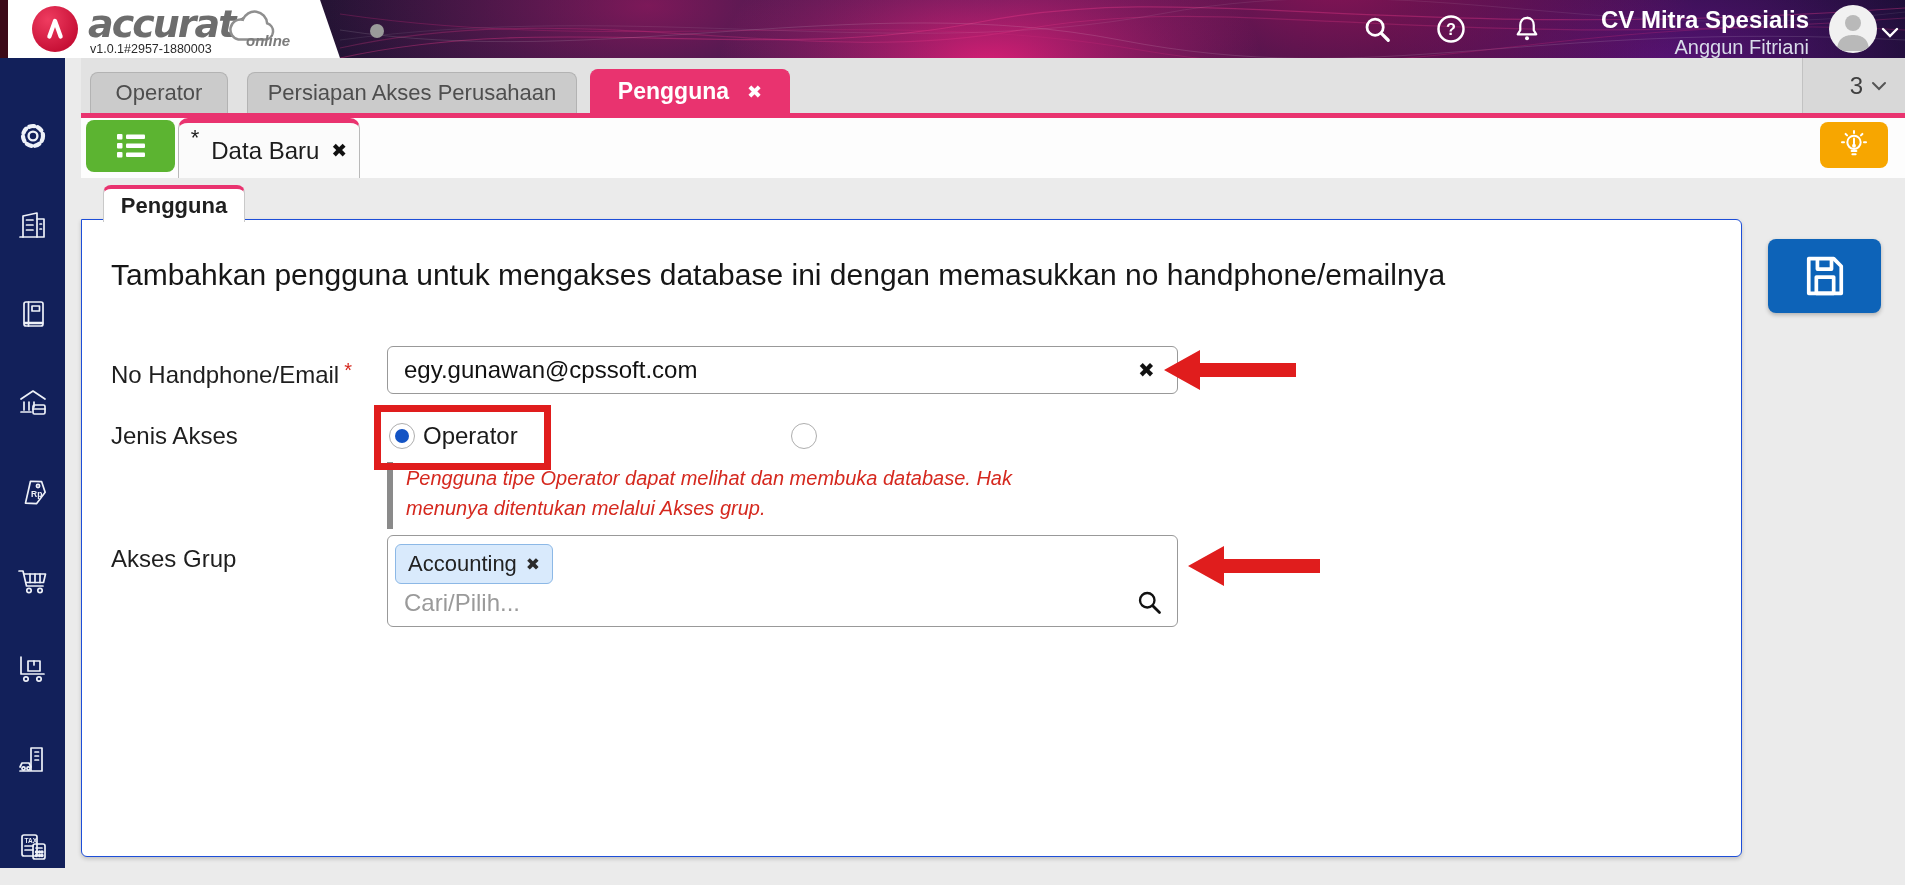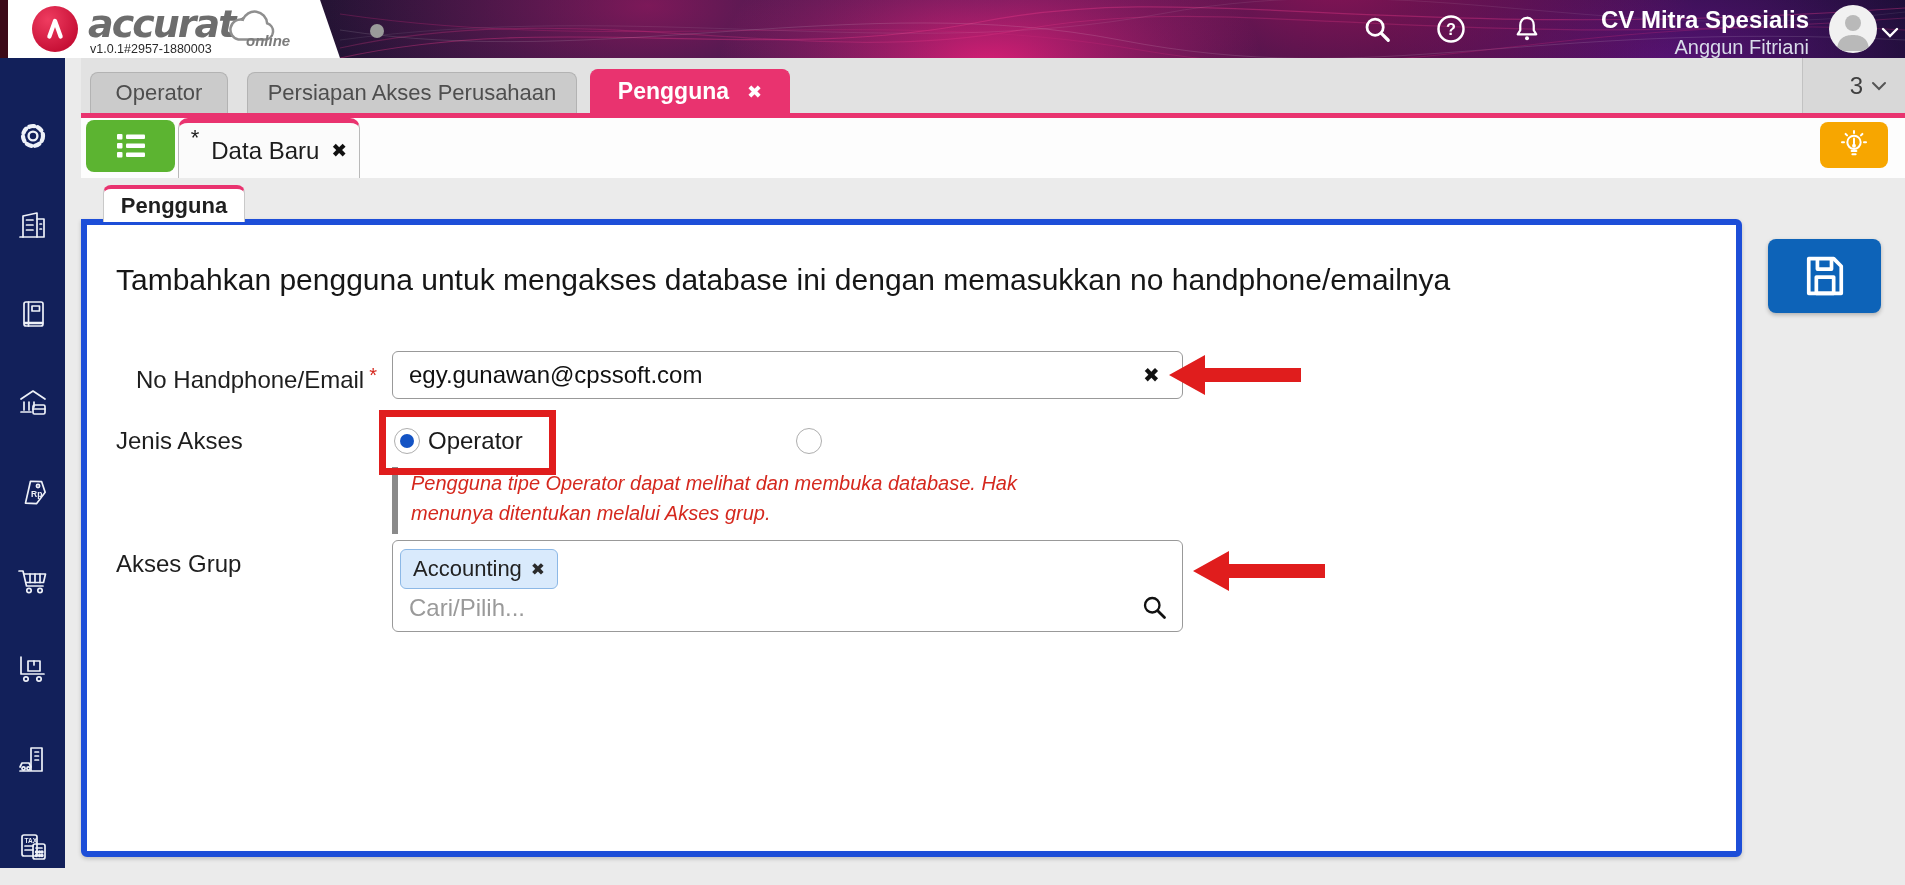--- a/index.html
+++ b/index.html
@@ -77,7 +77,7 @@
     border-radius:8px 8px 0 0; display:flex; align-items:center; justify-content:center;
     font-size:22px; font-weight:600; color:#1f1f1f; cursor:pointer; z-index:3; }
   .panel { position:absolute; left:81px; top:219px; width:1661px; height:638px; background:#fff;
-    border:6px solid #1d4ed8; border-radius:0 6px 6px 6px; box-shadow:0 2px 4px rgba(0,0,0,.18); z-index:2; }
+    border:1px solid #1d4ed8; border-radius:0 6px 6px 6px; box-shadow:0 2px 4px rgba(0,0,0,.18); z-index:2; }
   .panel-heading { position:absolute; left:29px; top:38px; font-size:30px; font-weight:300; color:#161616; white-space:nowrap; }
 
   .f-label { position:absolute; left:29px; height:48px; line-height:48px; font-size:24px; color:#1e1e1e; }

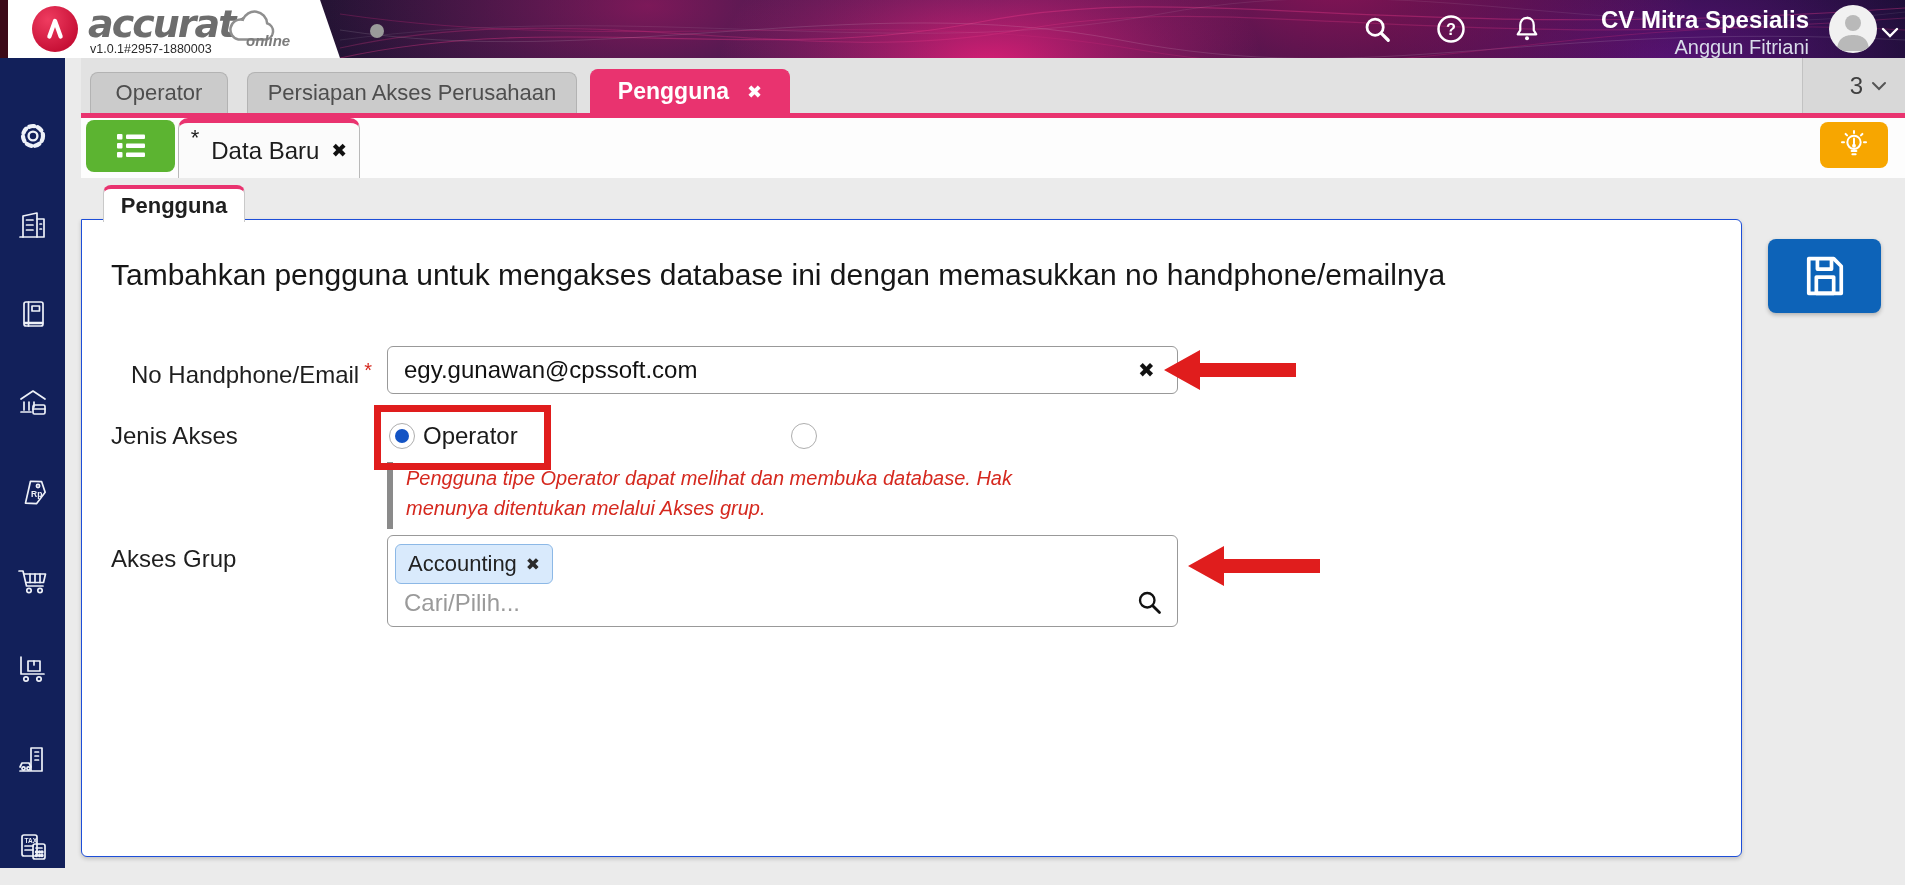--- a/index.html
+++ b/index.html
@@ -342,7 +342,7 @@
   <div class="panel">
     <div class="panel-heading">Tambahkan pengguna untuk mengakses database ini dengan memasukkan no handphone/emailnya</div>
 
-    <div class="f-label" style="top:126px;margin-left:20px;">
+    <div class="f-label" style="top:126px;">
       <span>No Handphone/Email</span><span class="req-mark">*</span>
     </div>
     <input class="phone-input" type="text" value="egy.gunawan@cpssoft.com" style="">

